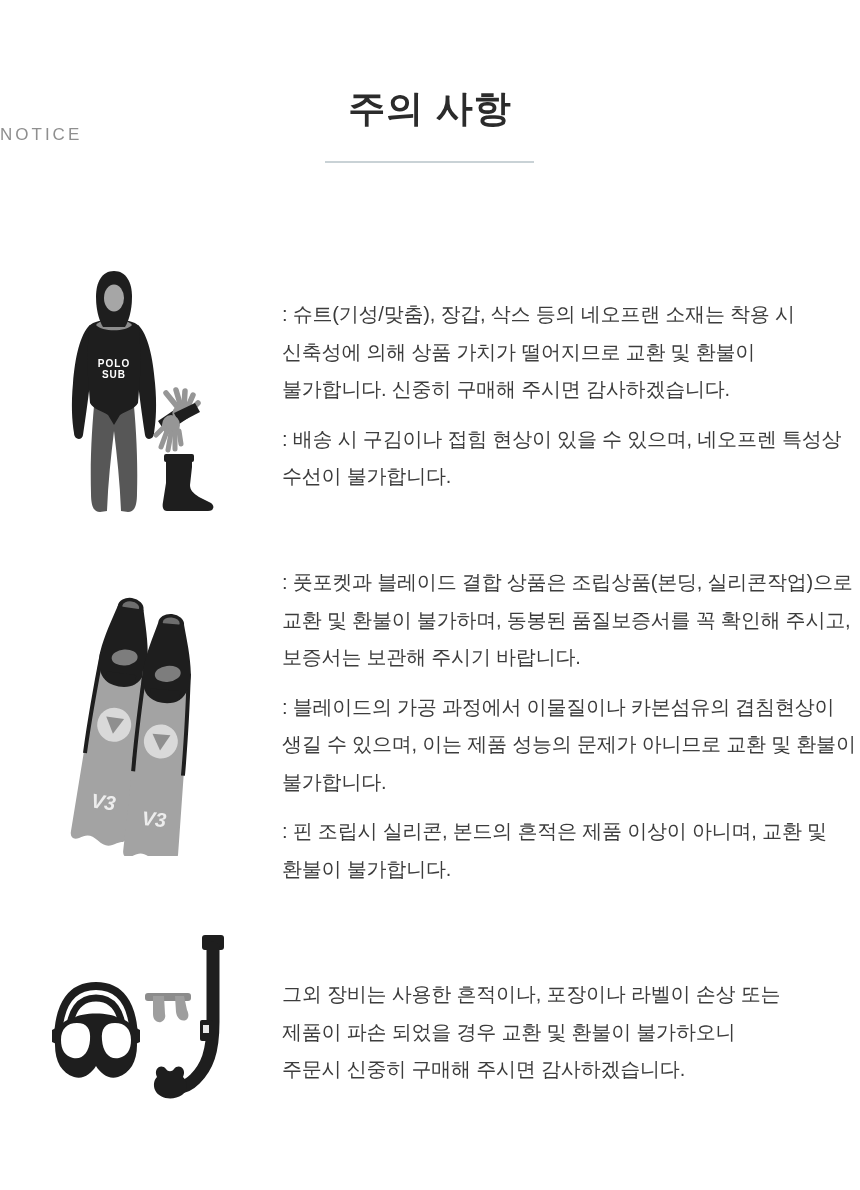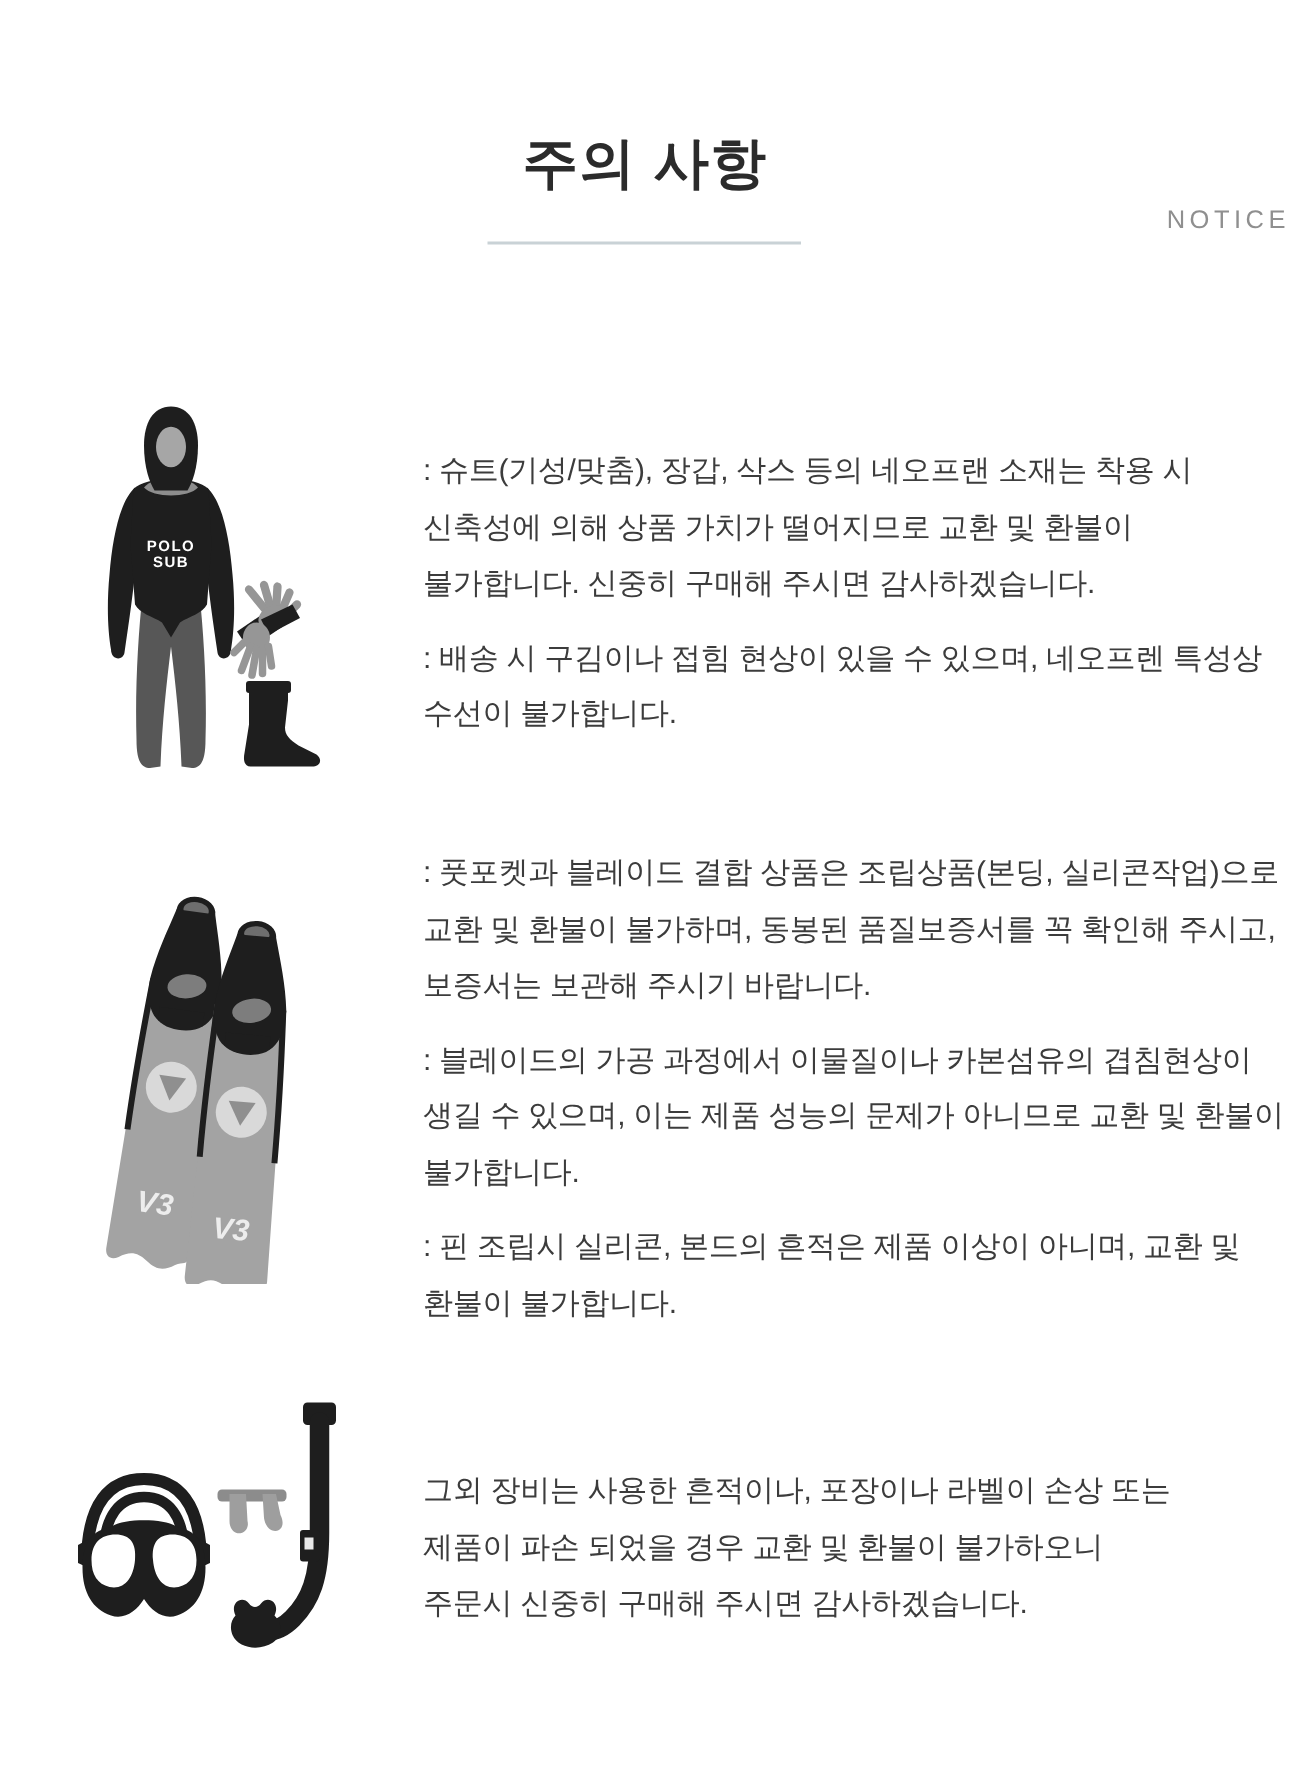--- a/index.html
+++ b/index.html
@@ -15,8 +15,8 @@
     color:#2b2b2b; letter-spacing:1px;
   }
   .subtitle {
-    position:absolute; top:137px; left:0; width:100%;
-    text-align:right; font-size:17px; font-weight:400;
+    position:absolute; top:125px; left:0; width:100%;
+    text-align:left; font-size:17px; font-weight:400;
     color:#8f8f8f; letter-spacing:3px;
   }
   .divider {

